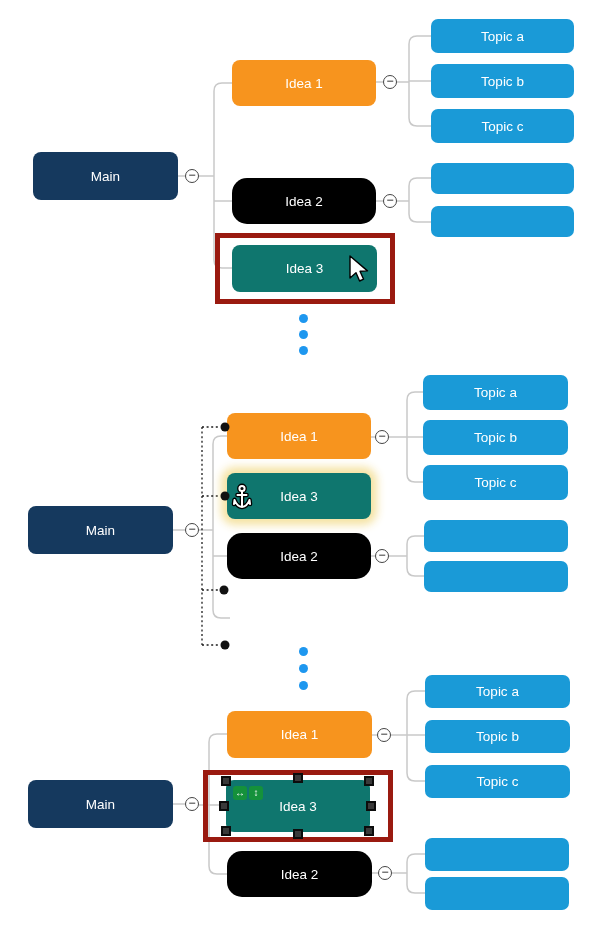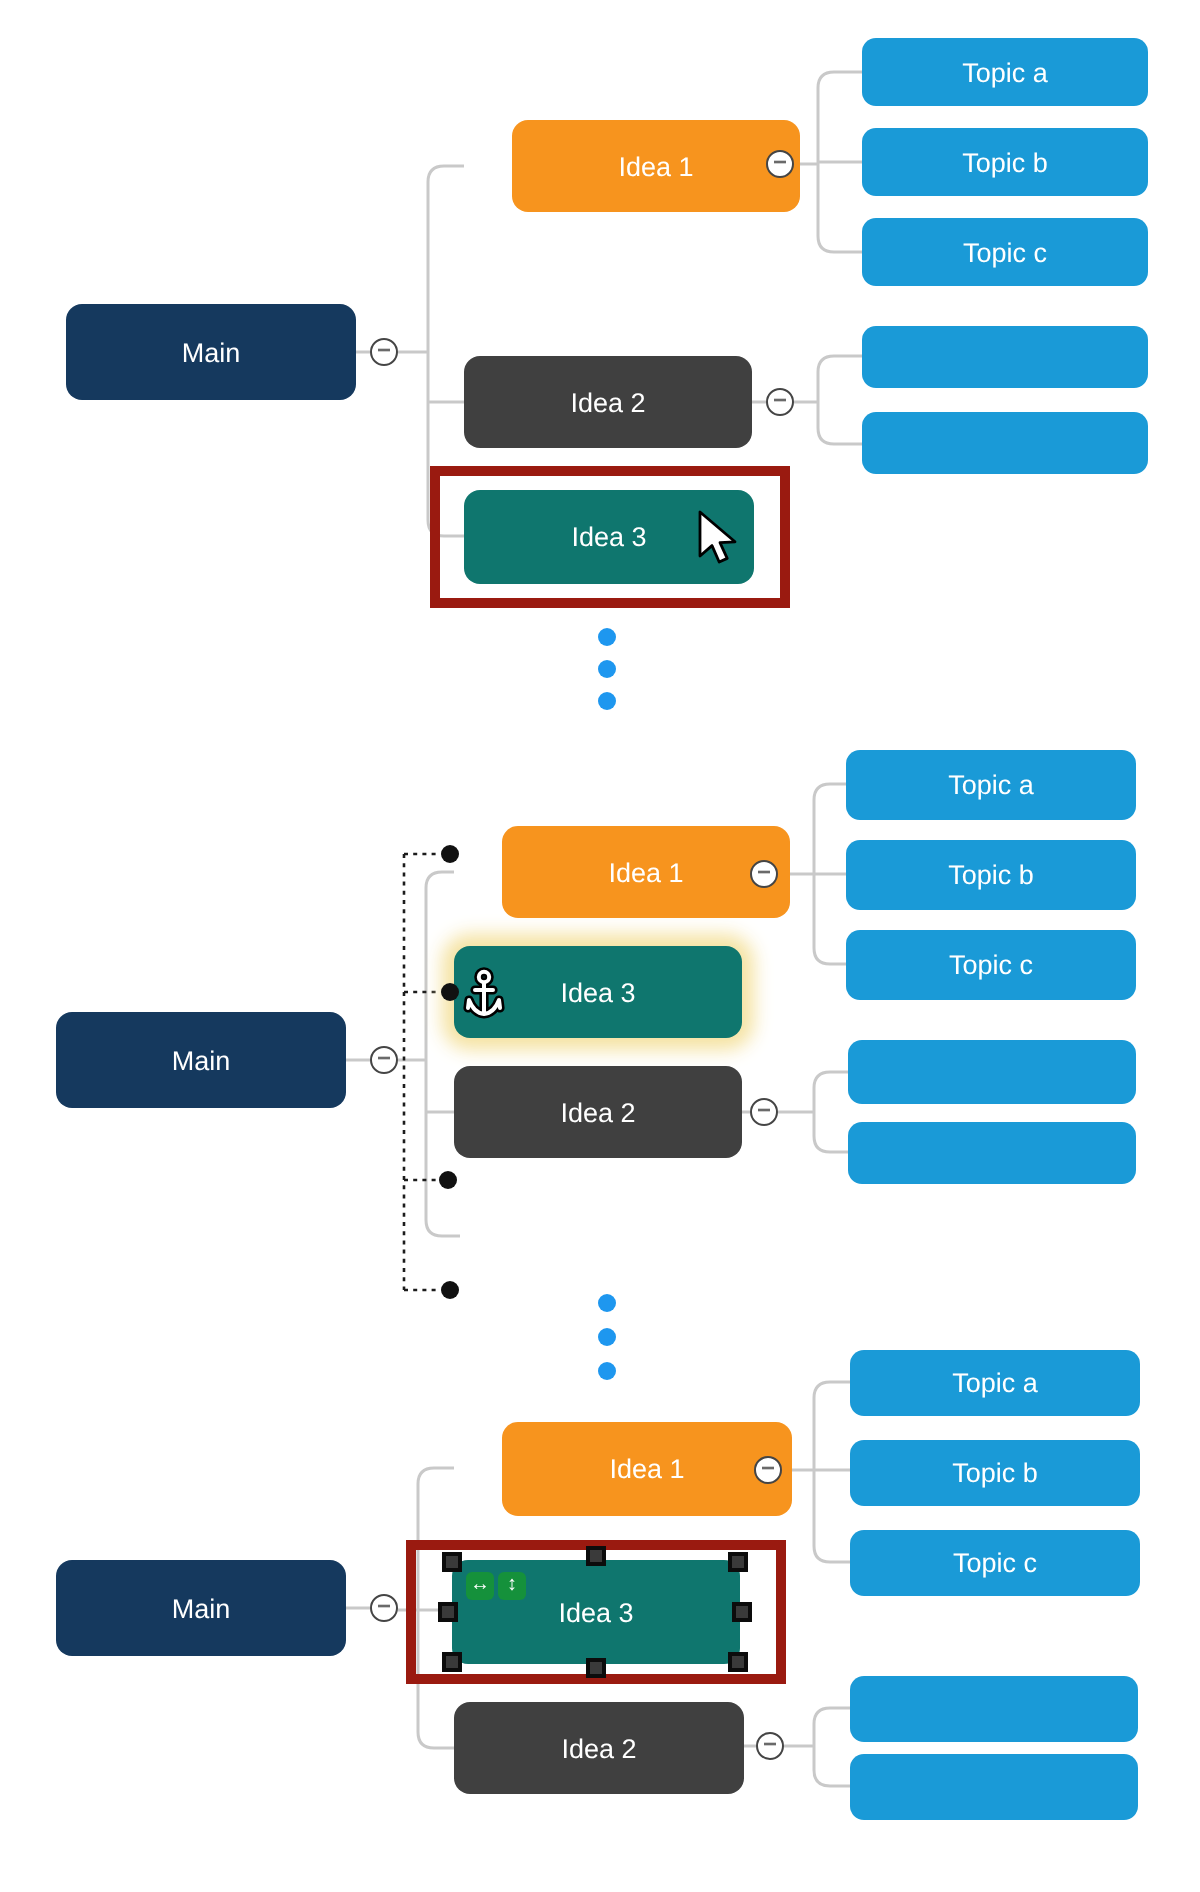--- a/index.html
+++ b/index.html
@@ -9,7 +9,7 @@
   .node{position:absolute;border-radius:8px;color:#fff;font-size:13.5px;
         display:flex;align-items:center;justify-content:center;box-sizing:border-box;}
   .navy{background:#15395E;}
-  .orange{background:#F7941E;margin-left:24px;}
+  .orange{background:#F7941E;}
   .lime{background:#404040;}
   .blue{background:#0f766e;}
   .cyan{background:#1A9AD7;border-radius:7px;text-align:center;}

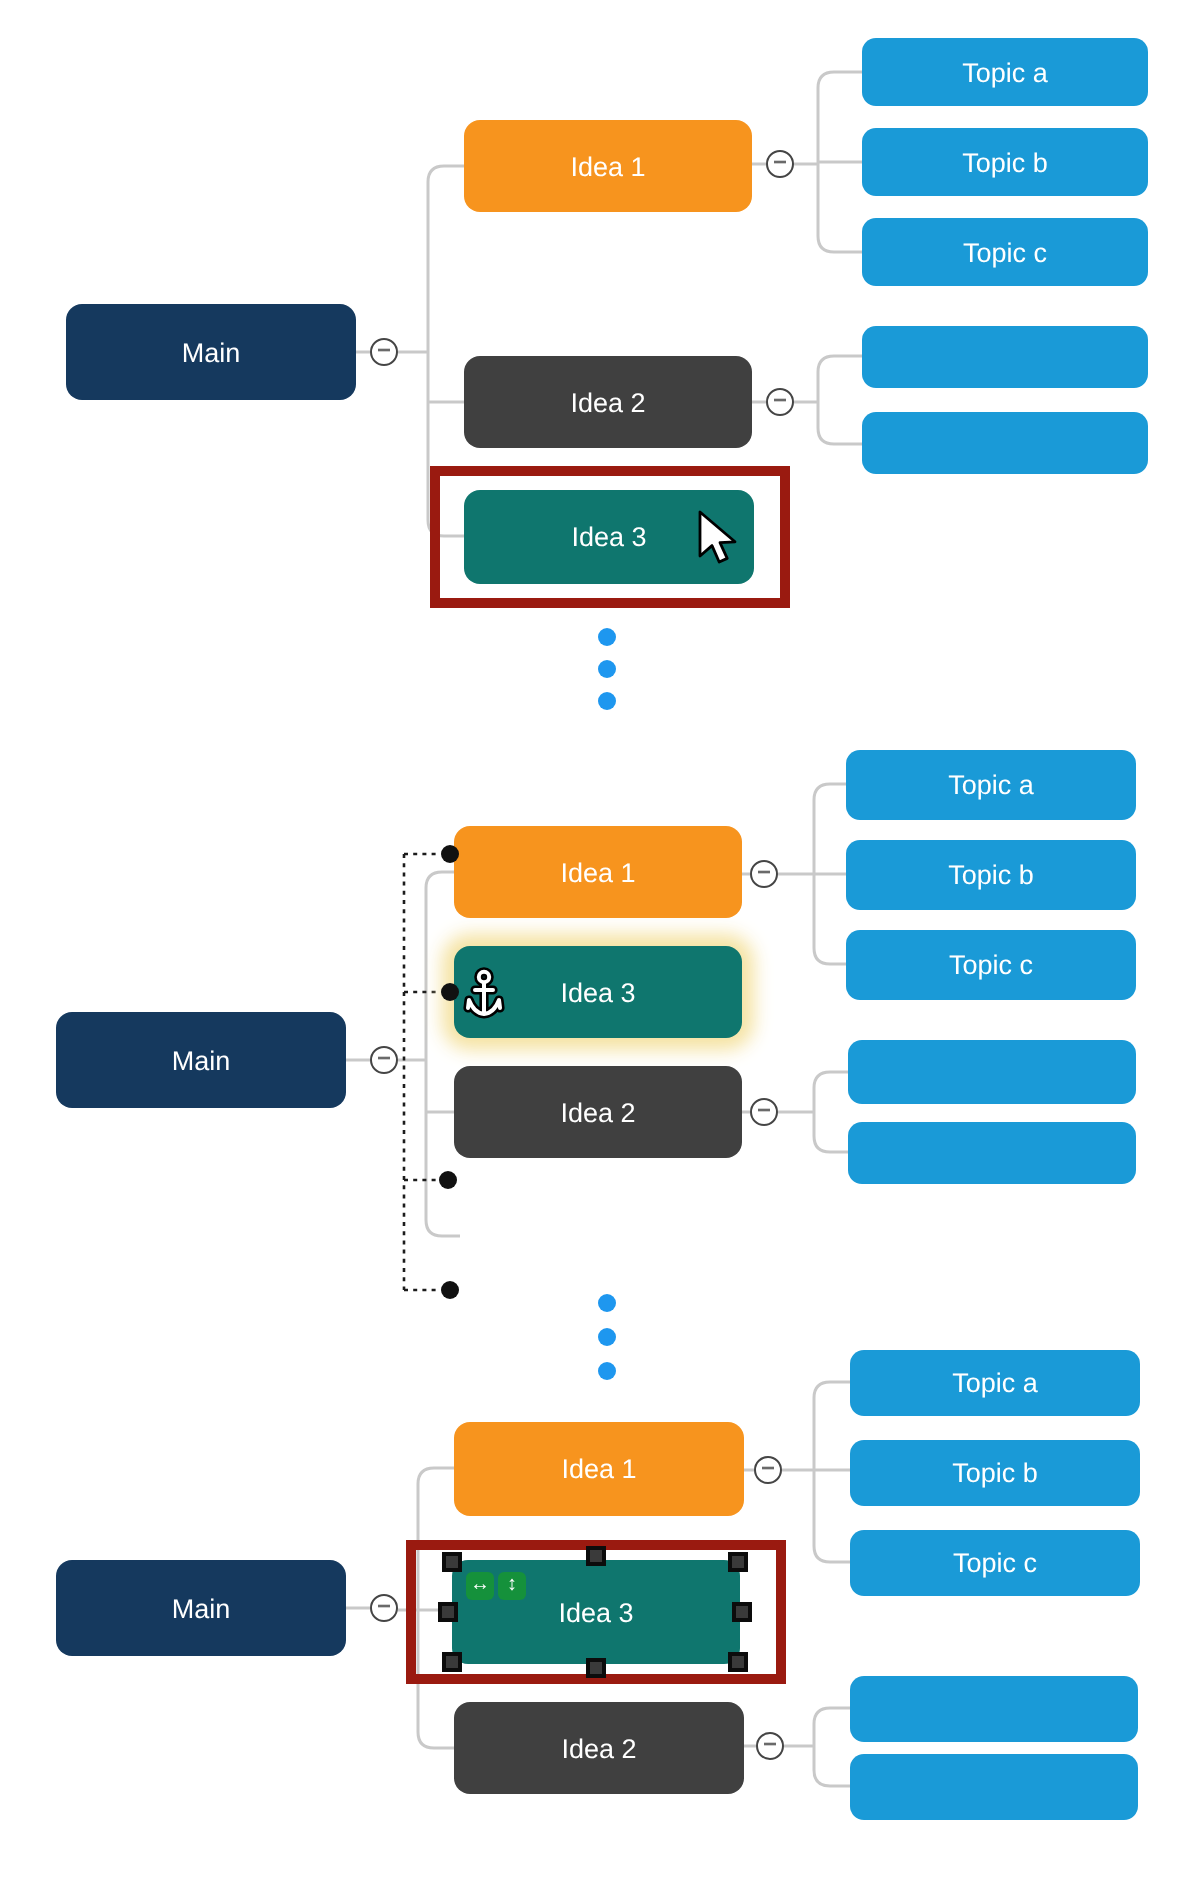--- a/index.html
+++ b/index.html
@@ -10,7 +10,7 @@
         display:flex;align-items:center;justify-content:center;box-sizing:border-box;}
   .navy{background:#15395E;}
   .orange{background:#F7941E;}
-  .lime{background:#404040;}
+  .lime{background:#000000;border-radius:15px;}
   .blue{background:#0f766e;}
   .cyan{background:#1A9AD7;border-radius:7px;text-align:center;}
   .glow{box-shadow:0 0 9px 6px rgba(244,226,158,0.95);}

